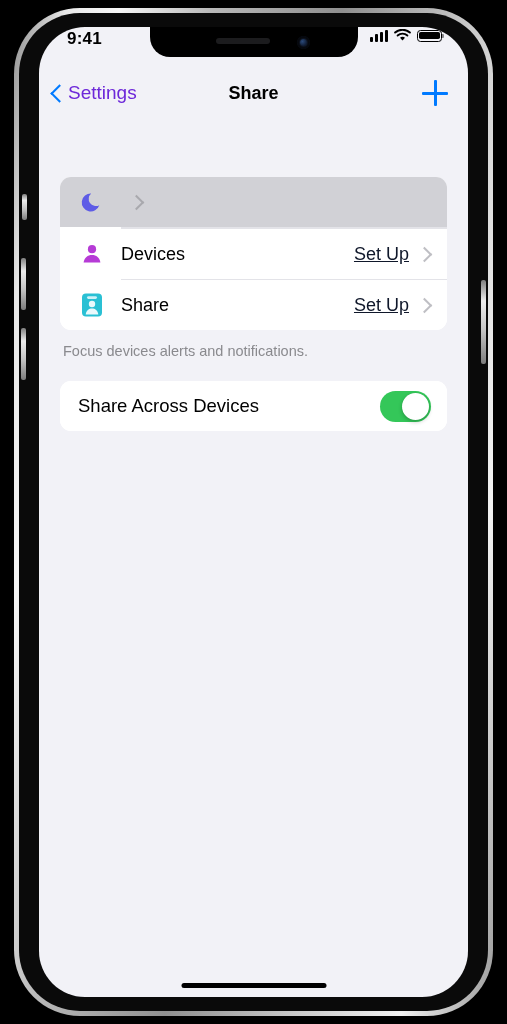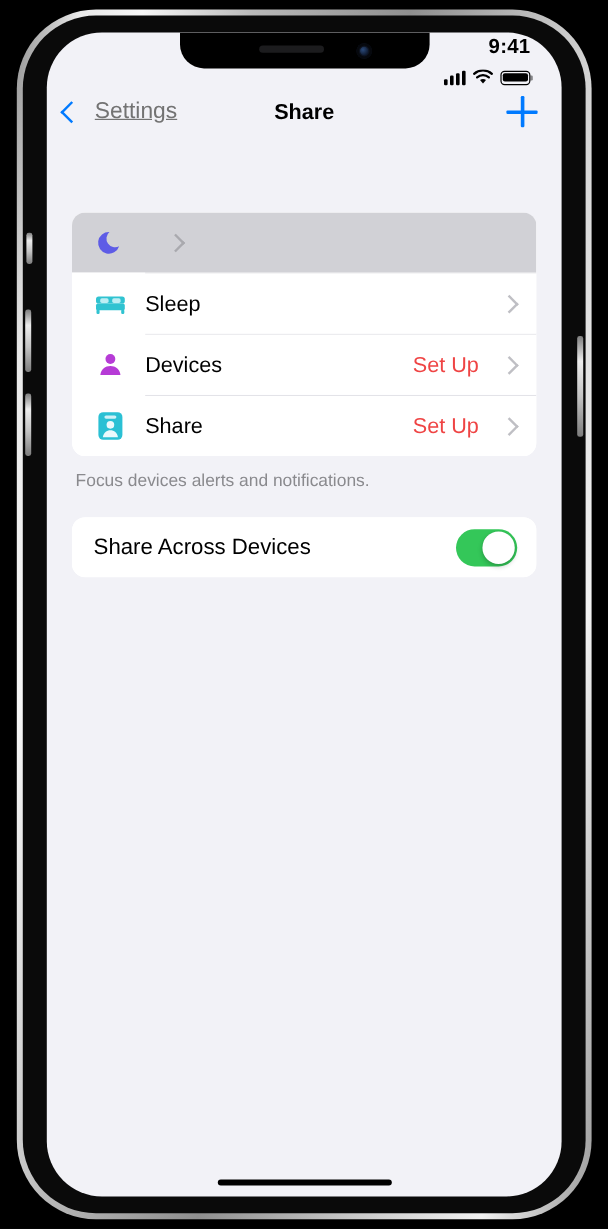--- a/index.html
+++ b/index.html
@@ -115,12 +115,11 @@
     top: 0; left: 0; right: 0;
     height: 44px;
     display: flex;
-    align-items: flex-end;
+    align-items: flex-start;
     justify-content: space-between;
     padding: 0 26px 0 28px;
     box-sizing: border-box;
     z-index: 20;
-    flex-direction: column;
   }
   .status-time {
     font-size: 17px;

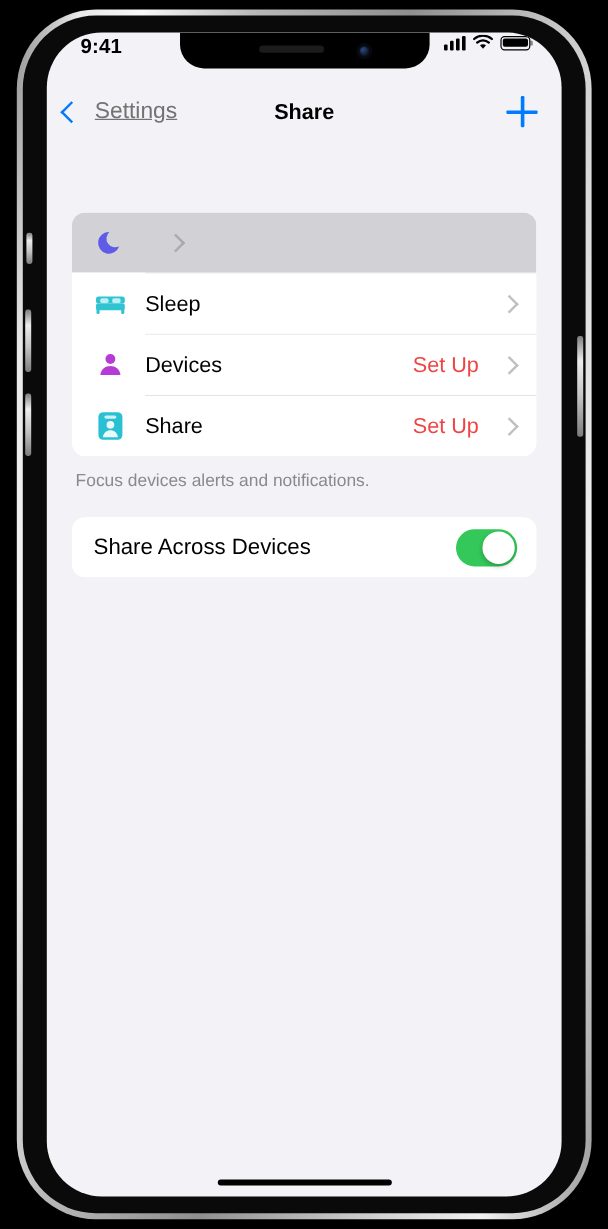--- a/index.html
+++ b/index.html
@@ -182,11 +182,10 @@
     left: 14px;
     display: flex;
     align-items: center;
-    gap: 13px;
-    color: #737373;
+    gap: 2px;
+    color: #6d28d9;
     font-size: 19px;
     cursor: pointer;
-    text-decoration: underline;
   }
   .chev-left {
     width: 11px; height: 11px;

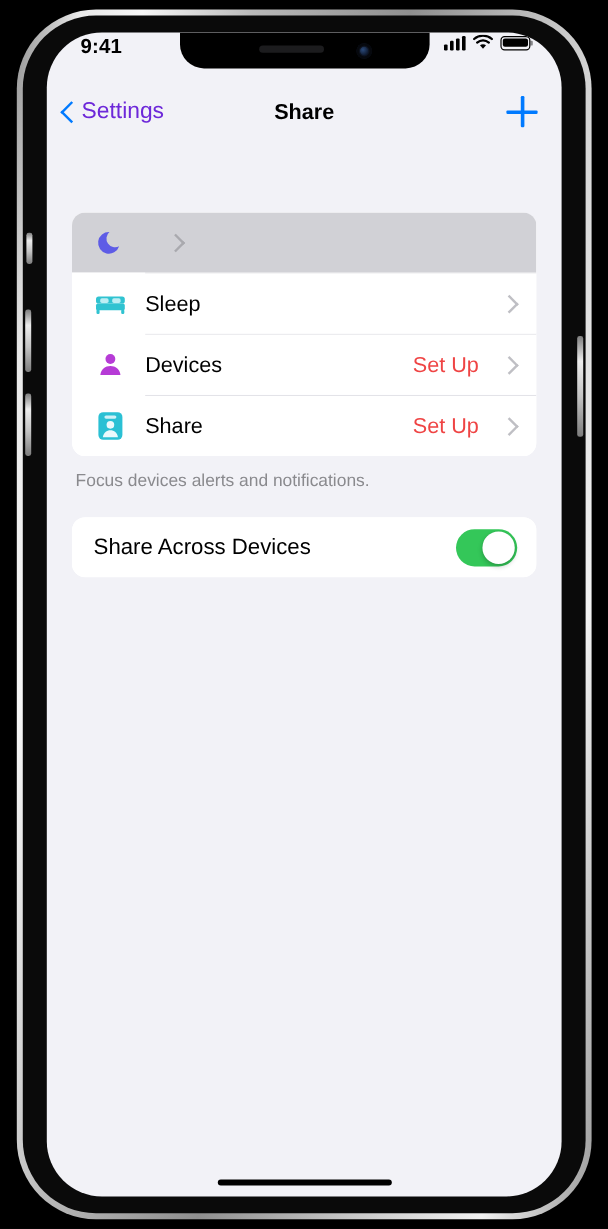--- a/index.html
+++ b/index.html
@@ -396,21 +396,6 @@
           </div>
           <div class="divider"></div>
 
-          <div class="row">
-            <span class="row-icon">
-              <svg width="26" height="22" viewBox="0 0 26 22">
-                <rect x="1" y="5" width="24" height="6" rx="2.2" fill="#30C3D1"></rect>
-                <rect x="4.5" y="6.5" width="7" height="4" rx="1.4" fill="#BDEEF3"></rect>
-                <rect x="14.5" y="6.5" width="7" height="4" rx="1.4" fill="#BDEEF3"></rect>
-                <rect x="1" y="11" width="24" height="5.6" rx="1.6" fill="#30C3D1"></rect>
-                <rect x="1.4" y="16" width="2.6" height="3.6" rx="1" fill="#30C3D1"></rect>
-                <rect x="22" y="16" width="2.6" height="3.6" rx="1" fill="#30C3D1"></rect>
-              </svg>
-            </span>
-            <span class="row-label">Sleep</span>
-            <span class="row-value"></span>
-            <span class="chev-right"></span>
-          </div>
           <div class="divider"></div>
 
           <div class="row">

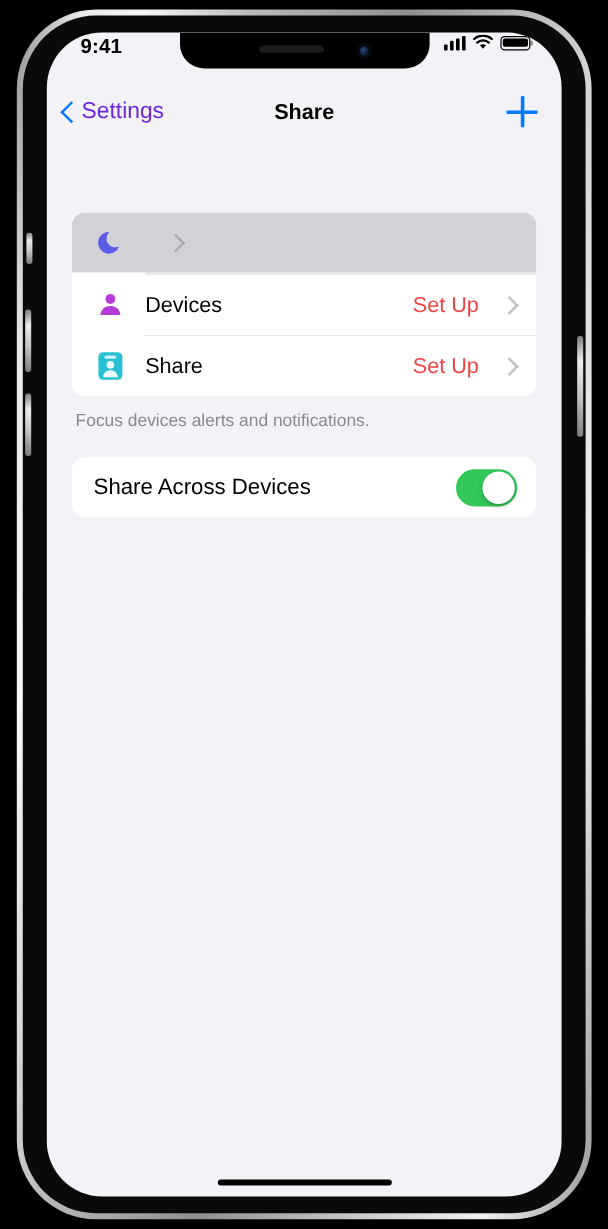--- a/index.html
+++ b/index.html
@@ -260,8 +260,9 @@
   }
   .row-value {
     font-size: 18px;
-    color: #ef4444;
-    margin-right: 20px;
+    color: #0f172a;
+    margin-right: 10px;
+    text-decoration: underline;
   }
   .chev-right {
     width: 9px; height: 9px;

